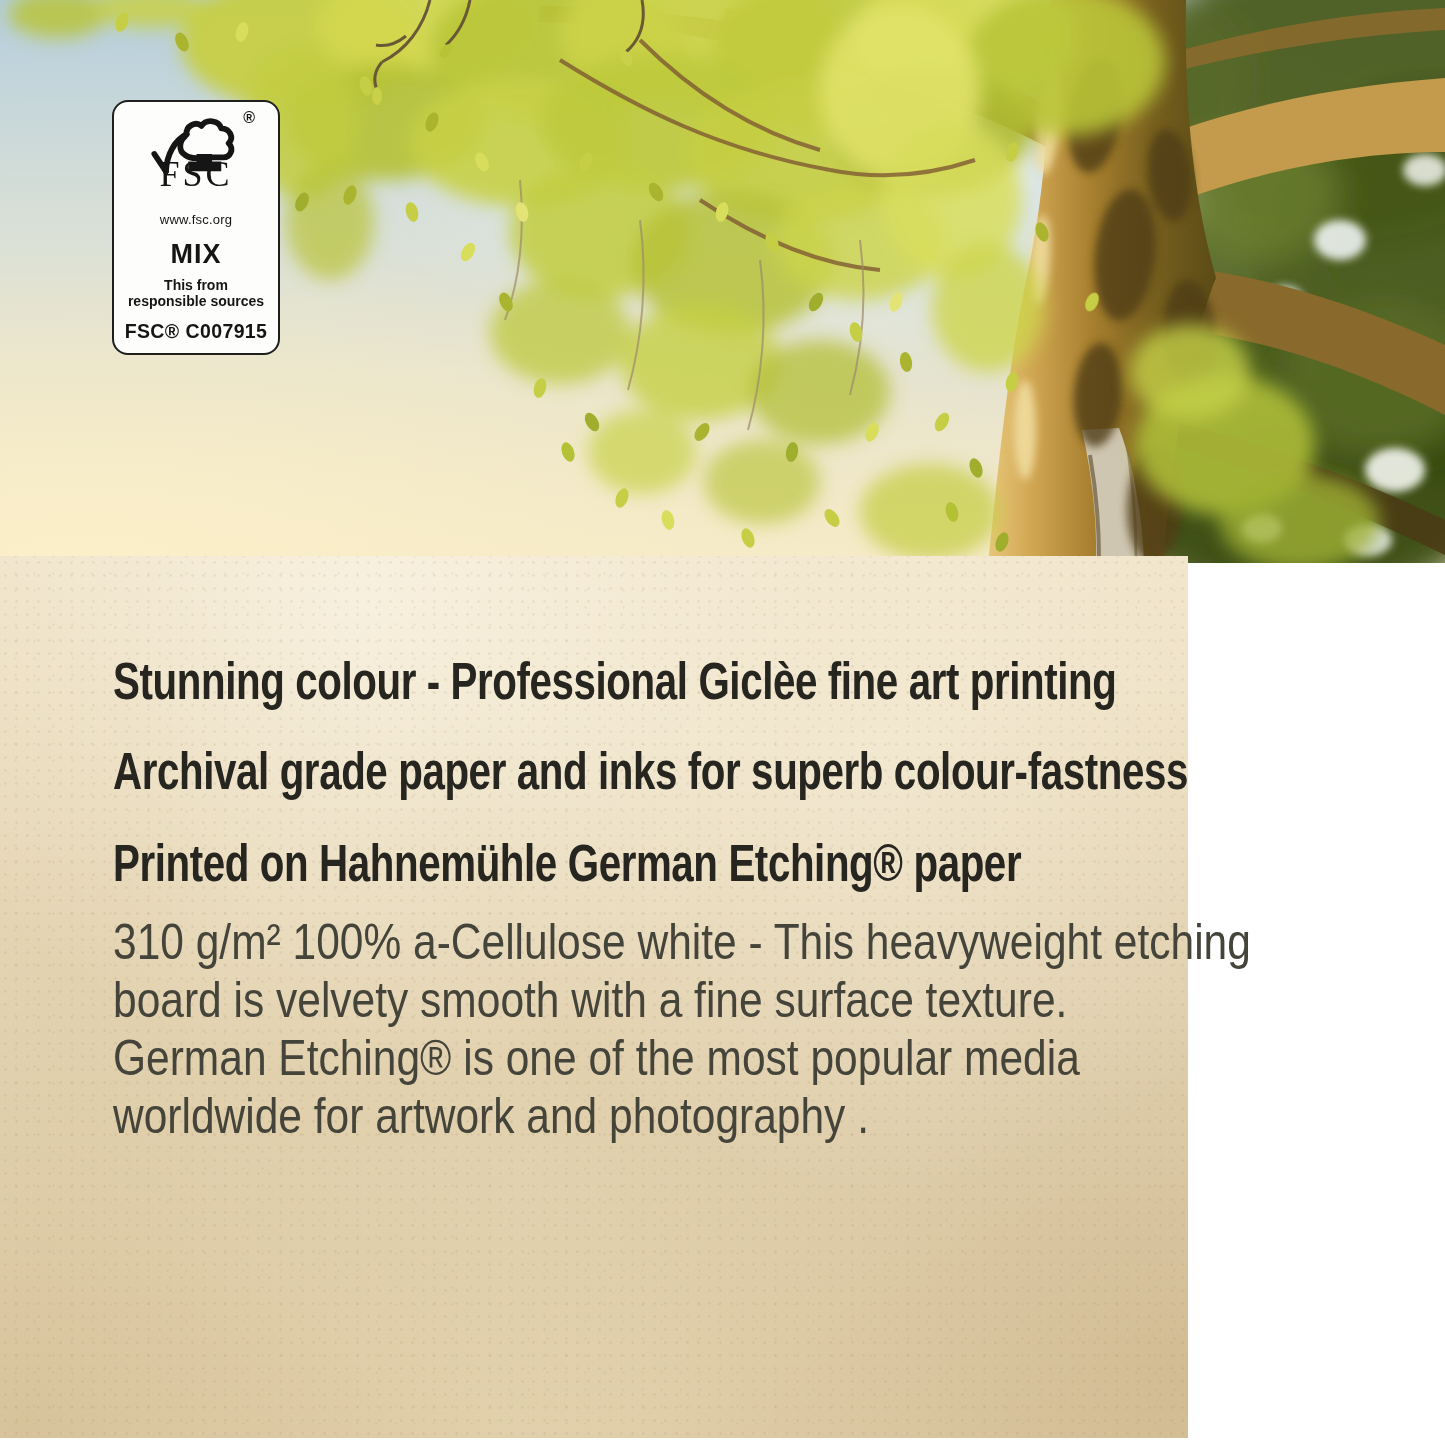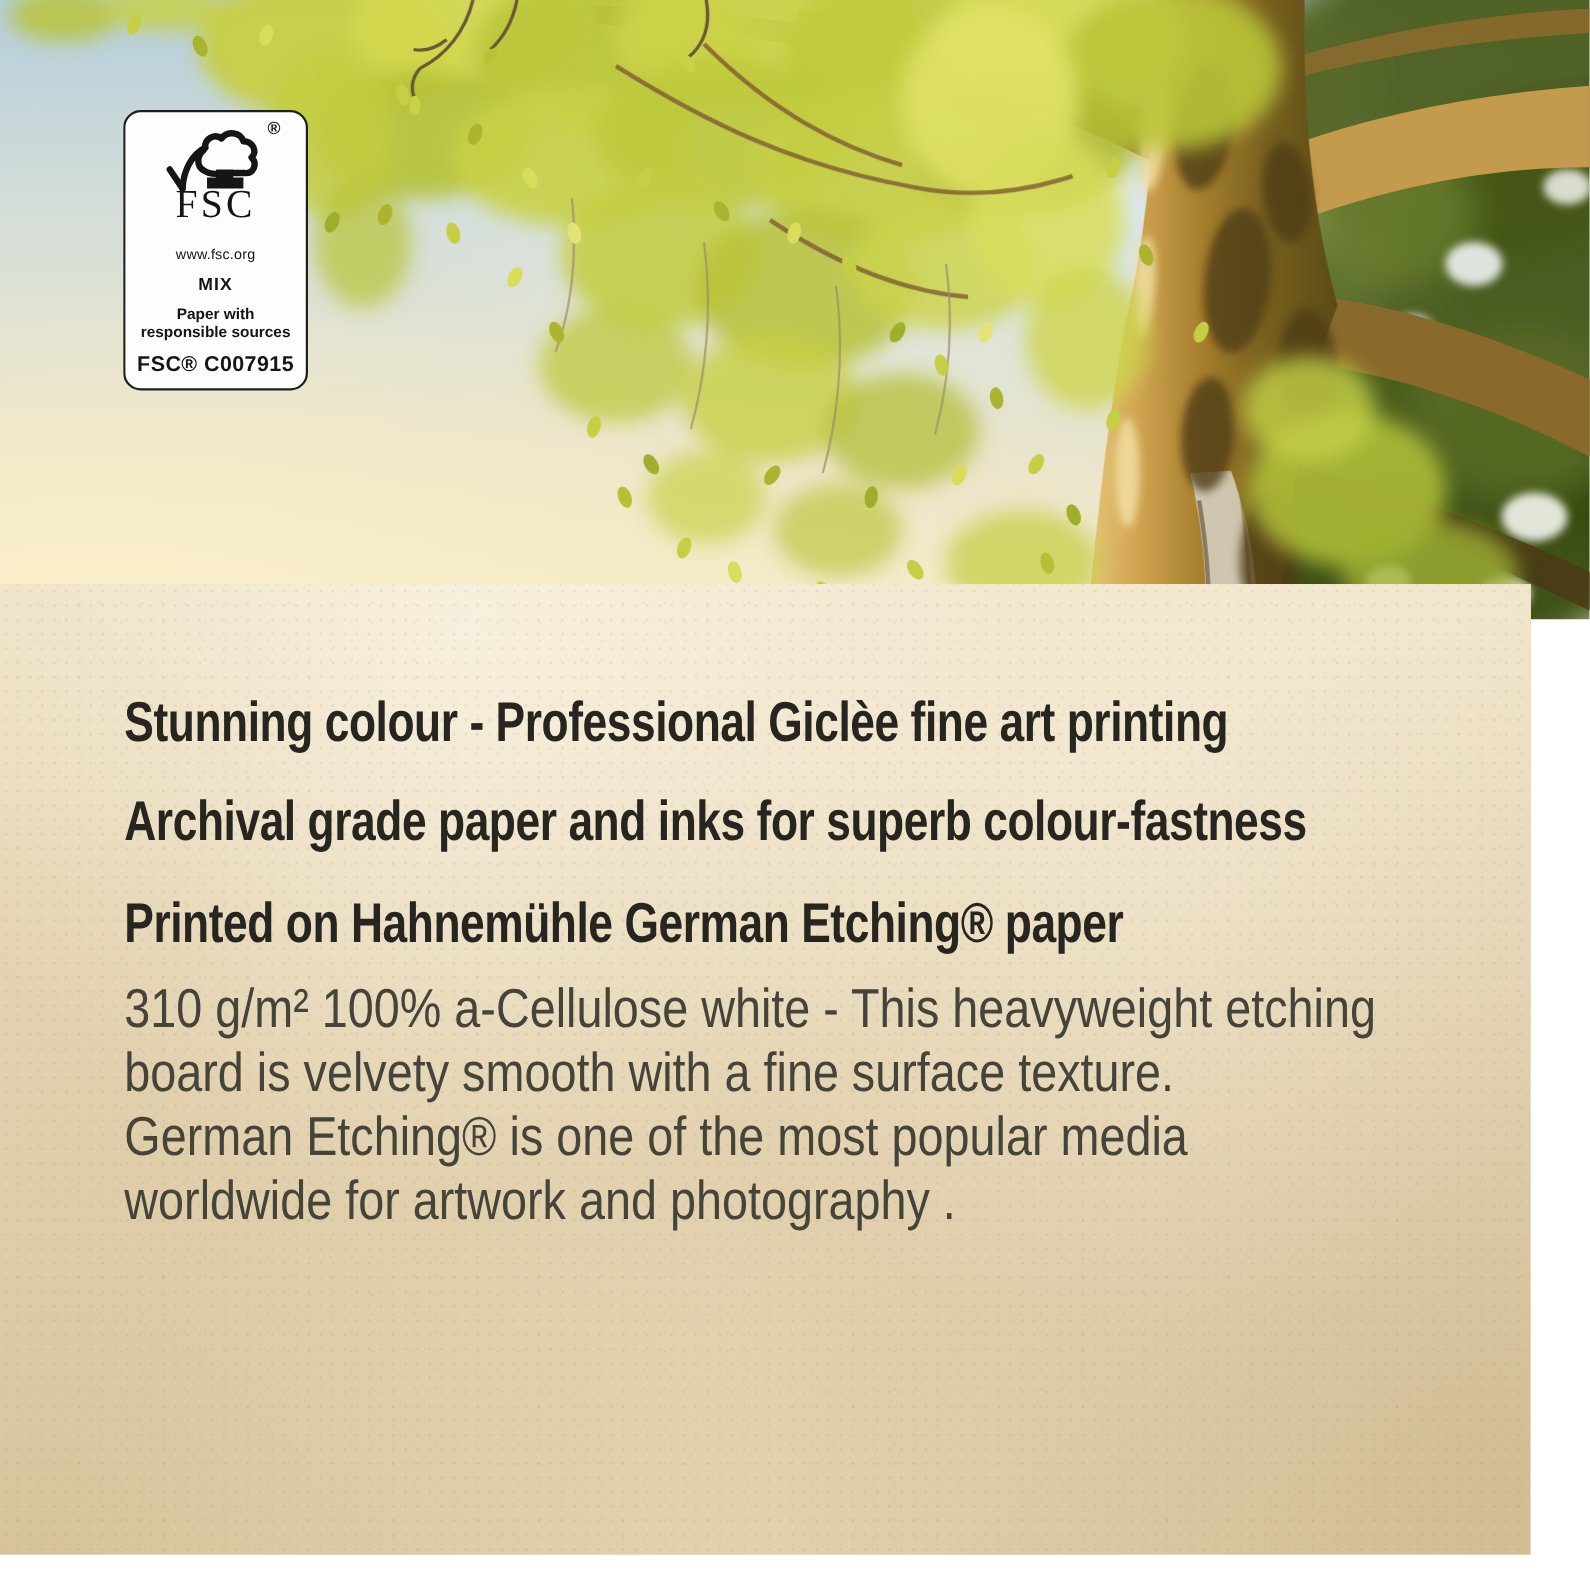--- a/index.html
+++ b/index.html
@@ -21,7 +21,7 @@
   .fsc-acronym{font-family:"Liberation Serif",serif;font-weight:400;font-size:36px;
     line-height:1;letter-spacing:3px;margin-top:2px;}
   .fsc-url{font-size:13px;margin-top:20px;letter-spacing:.2px;}
-  .fsc-mix{font-weight:700;font-size:16px;line-height:1;margin-top:14px;letter-spacing:1px;}
+  .fsc-mix{font-weight:700;font-size:27px;line-height:1;margin-top:14px;letter-spacing:1px;}
   .fsc-claim{font-weight:700;font-size:14px;line-height:1.18;margin-top:9px;}
   .fsc-license{font-weight:700;font-size:19.5px;margin-top:10px;letter-spacing:.4px;text-align:center;}
 

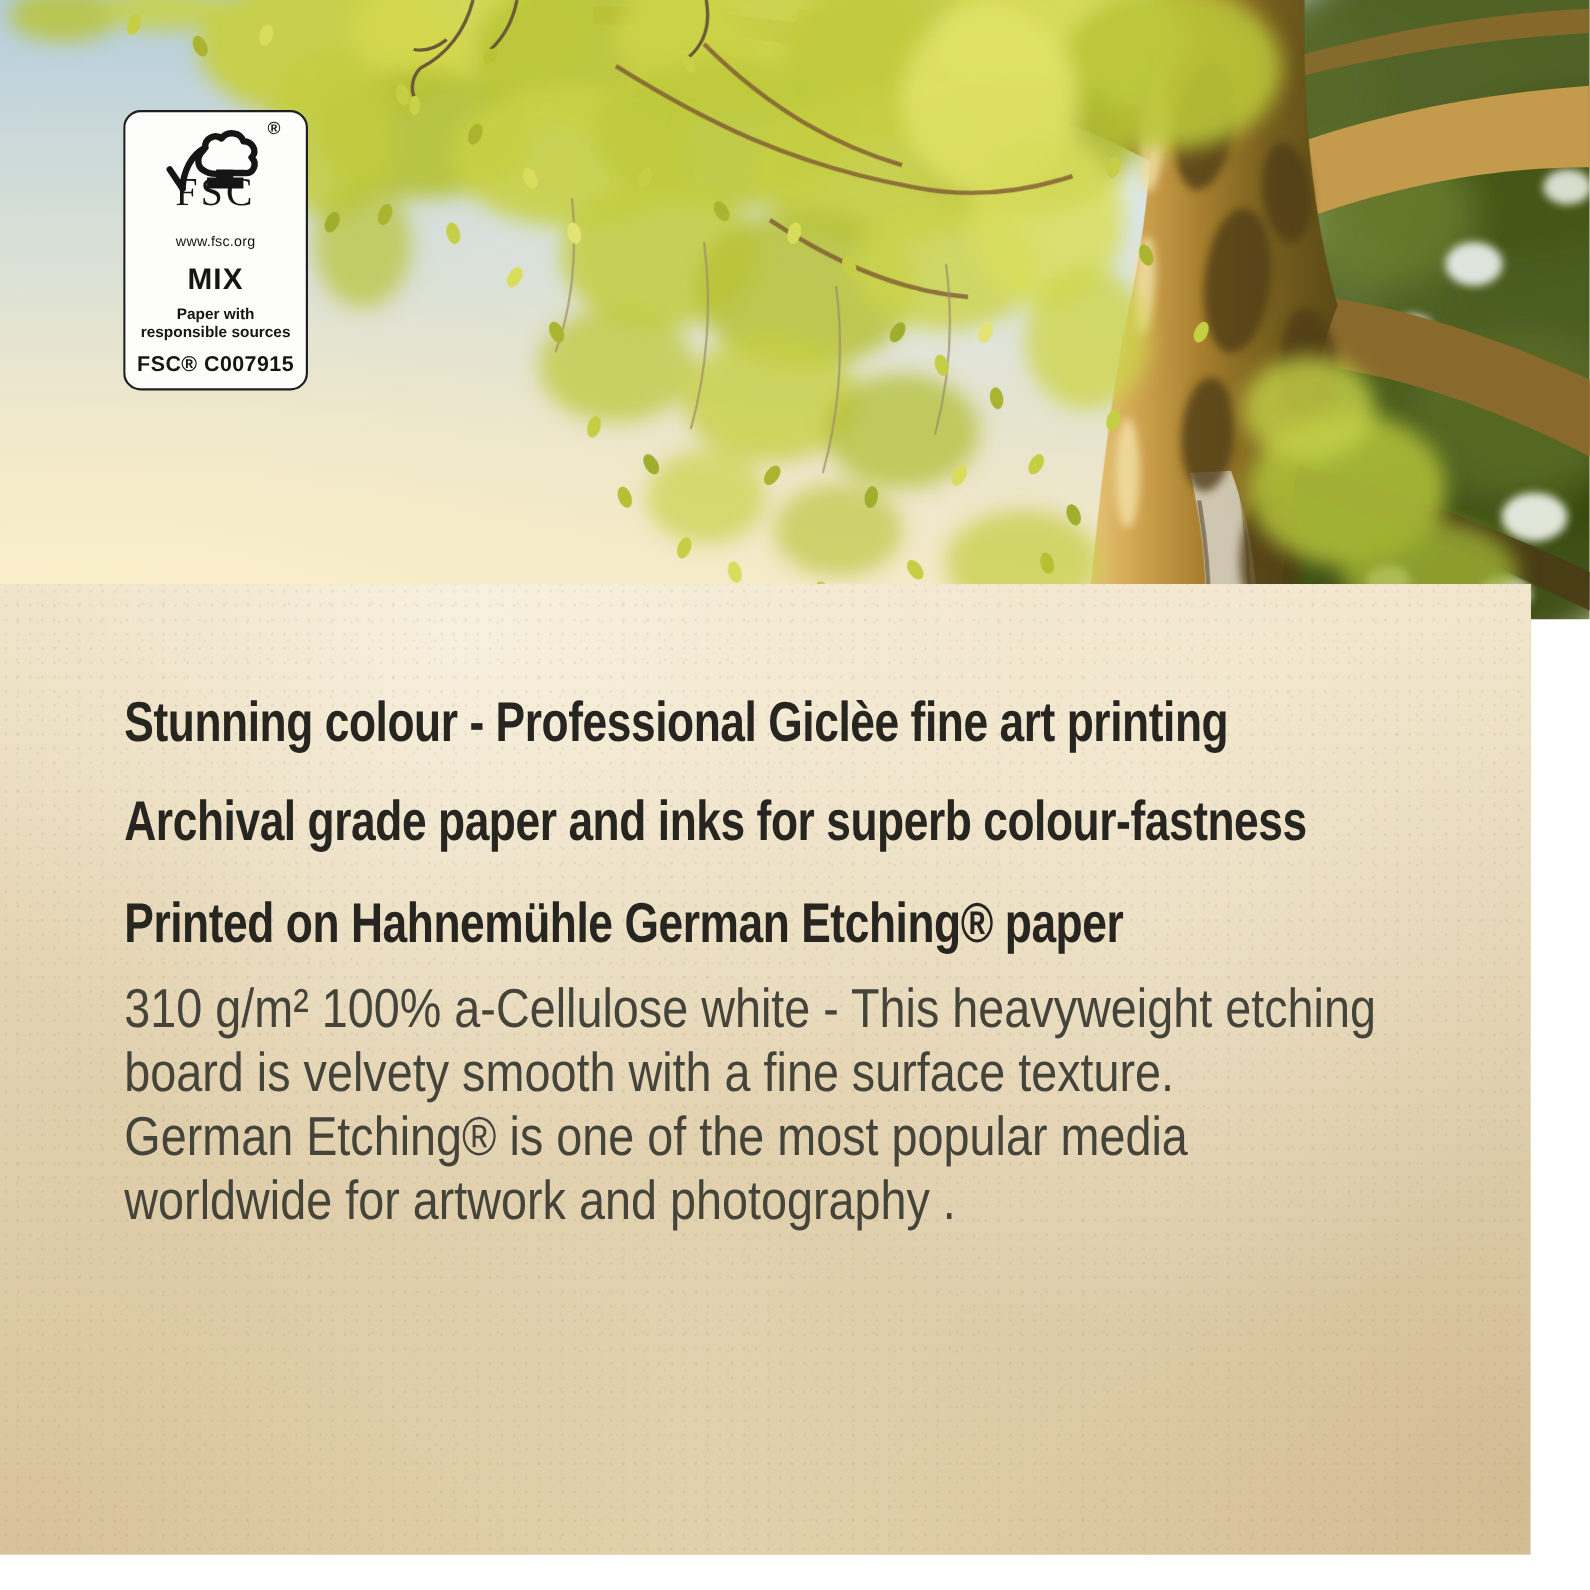--- a/index.html
+++ b/index.html
@@ -268,7 +268,7 @@
       <div class="fsc-url">www.fsc.org</div>
       <div class="fsc-mix">MIX</div>
       <div class="fsc-claim">
-        <div>Paper with</div>
+        <div>This from</div>
         <div>responsible sources</div>
       </div>
       <div class="fsc-license">FSC® C007915</div>

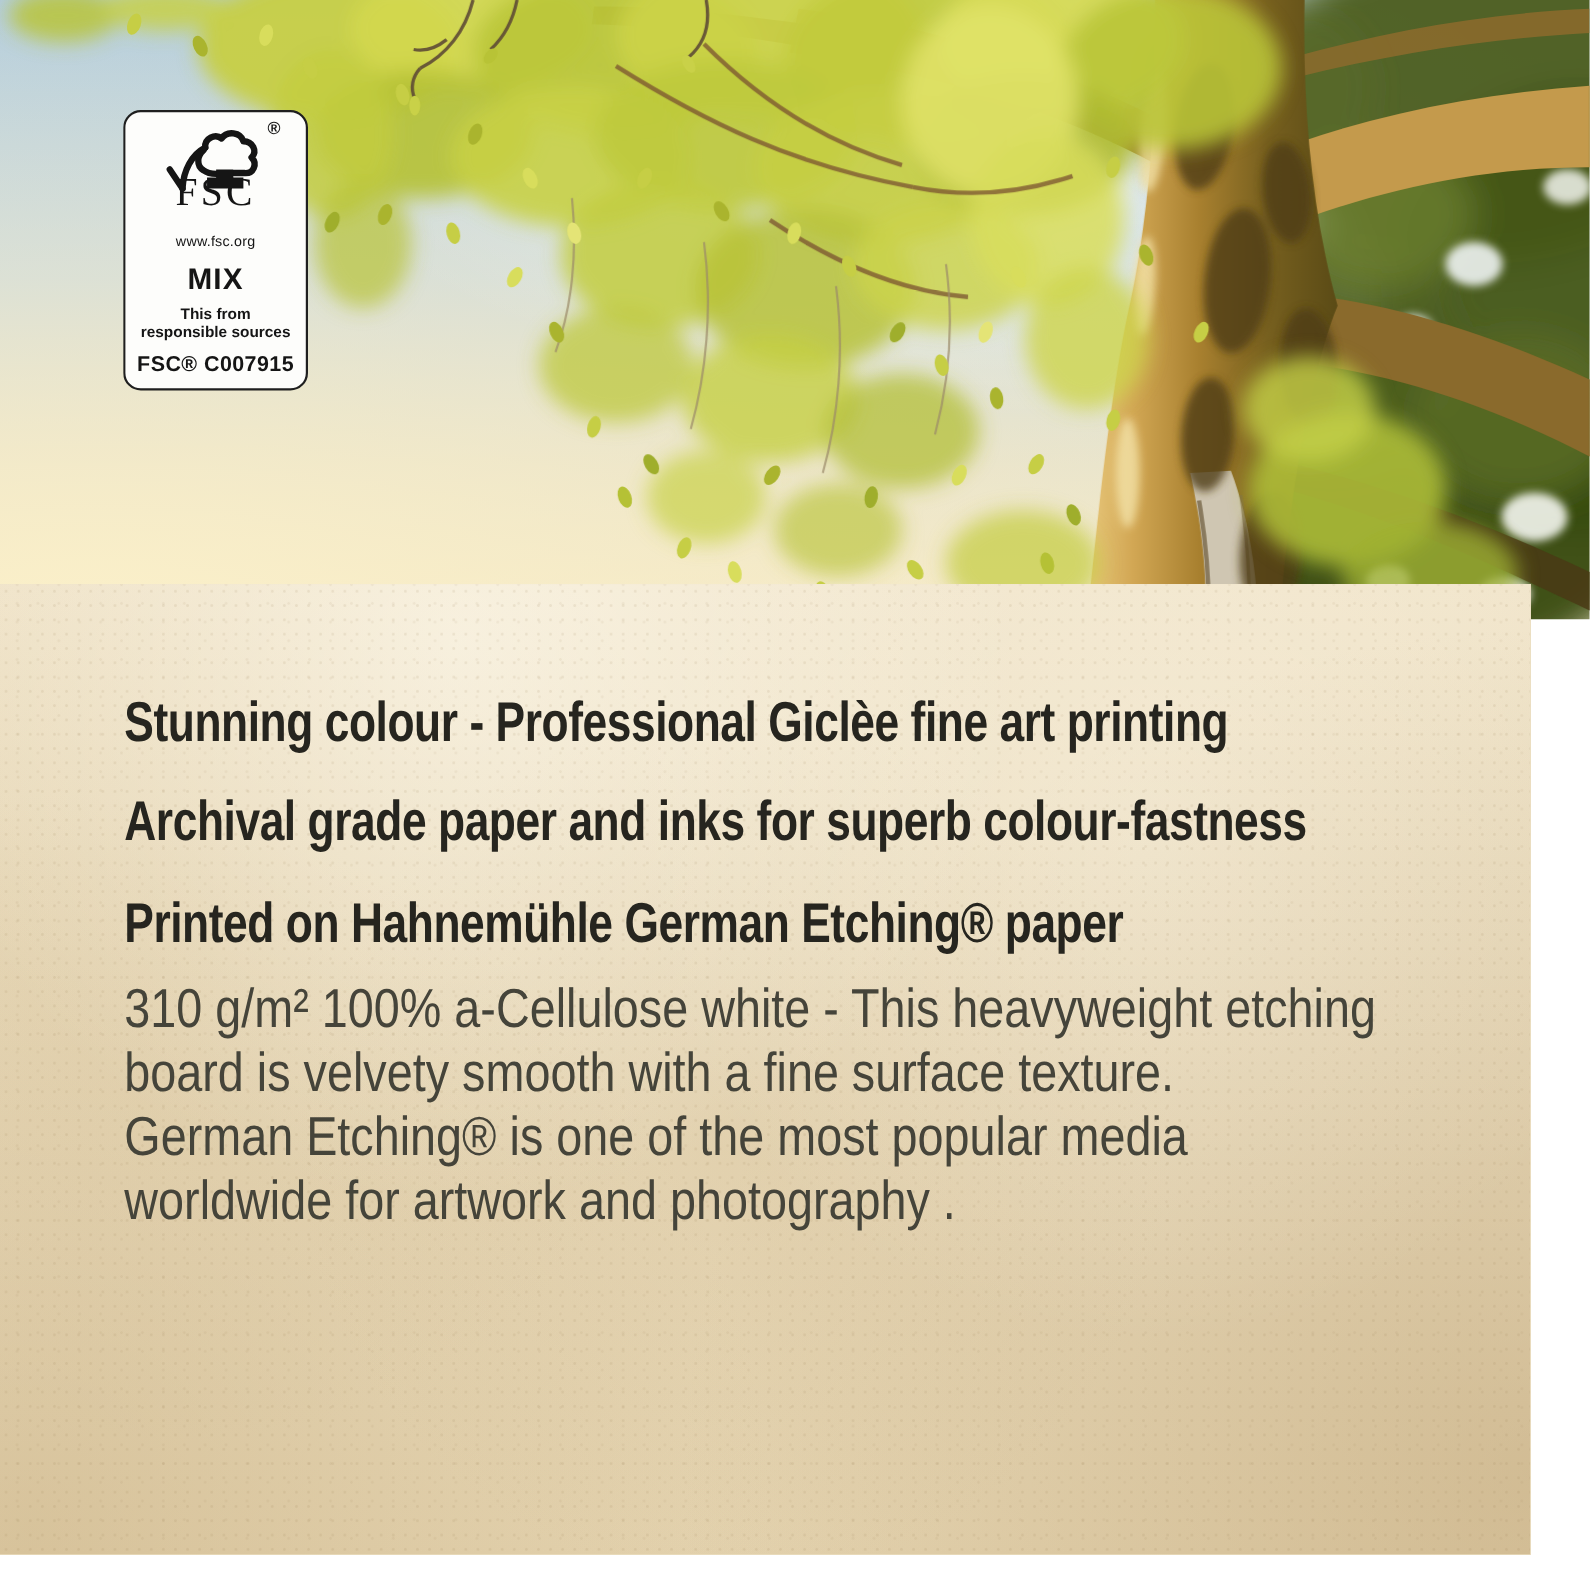--- a/index.html
+++ b/index.html
@@ -26,7 +26,7 @@
   .fsc-license{font-weight:700;font-size:19.5px;margin-top:10px;letter-spacing:.4px;text-align:center;}
 
   
-  .panel{position:absolute;left:0;top:531px;width:1391px;height:882px;
+  .panel{position:absolute;left:0;top:556px;width:1188px;height:882px;
     background-color:#ebdec1;
     background-image:
       radial-gradient(circle at 30% 6%,  rgba(255,252,242,.55), rgba(255,252,242,0) 40%),

